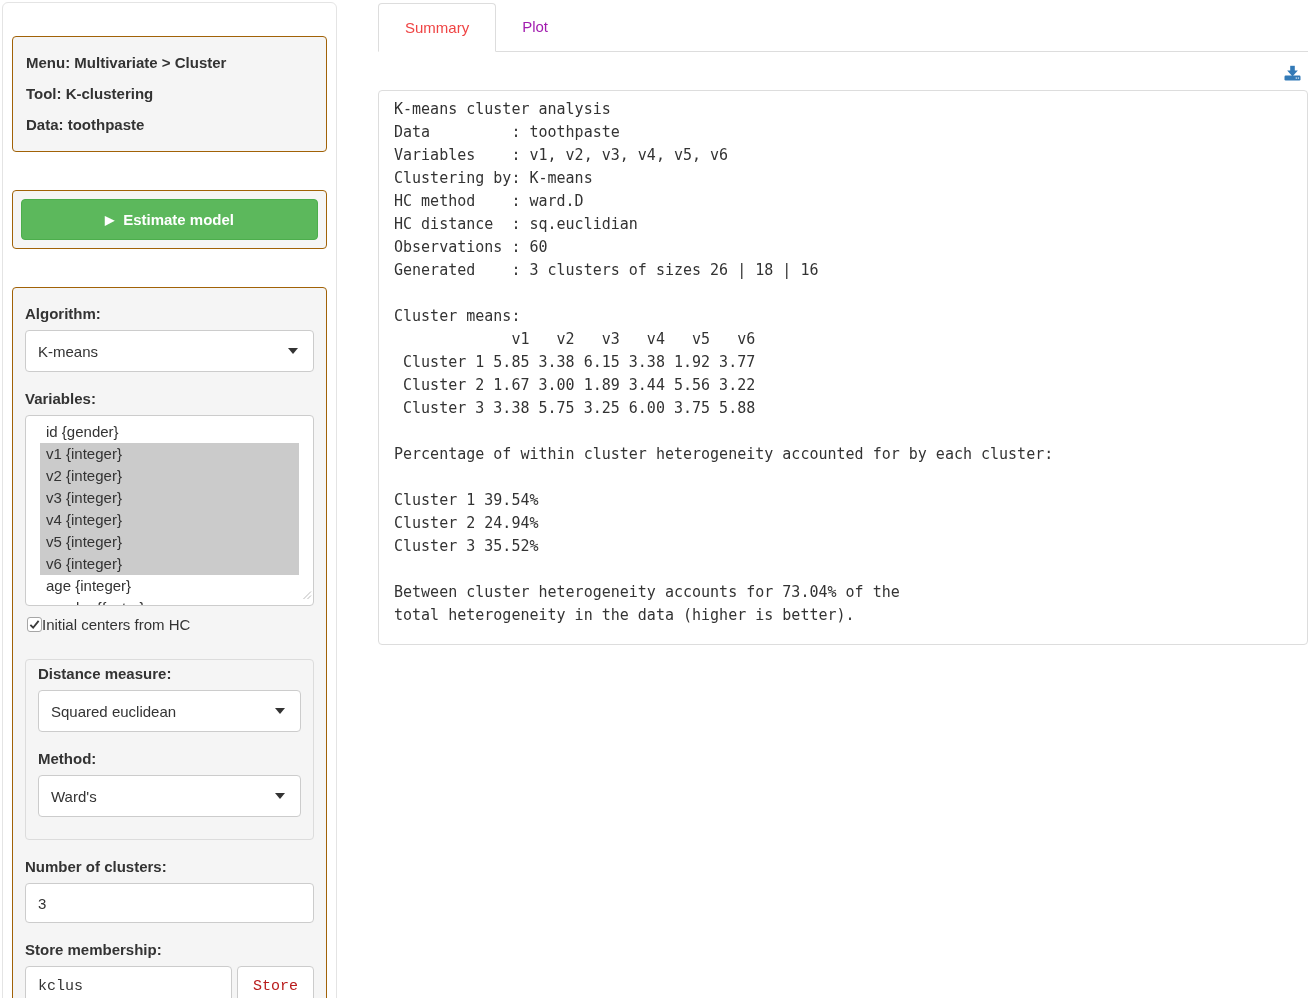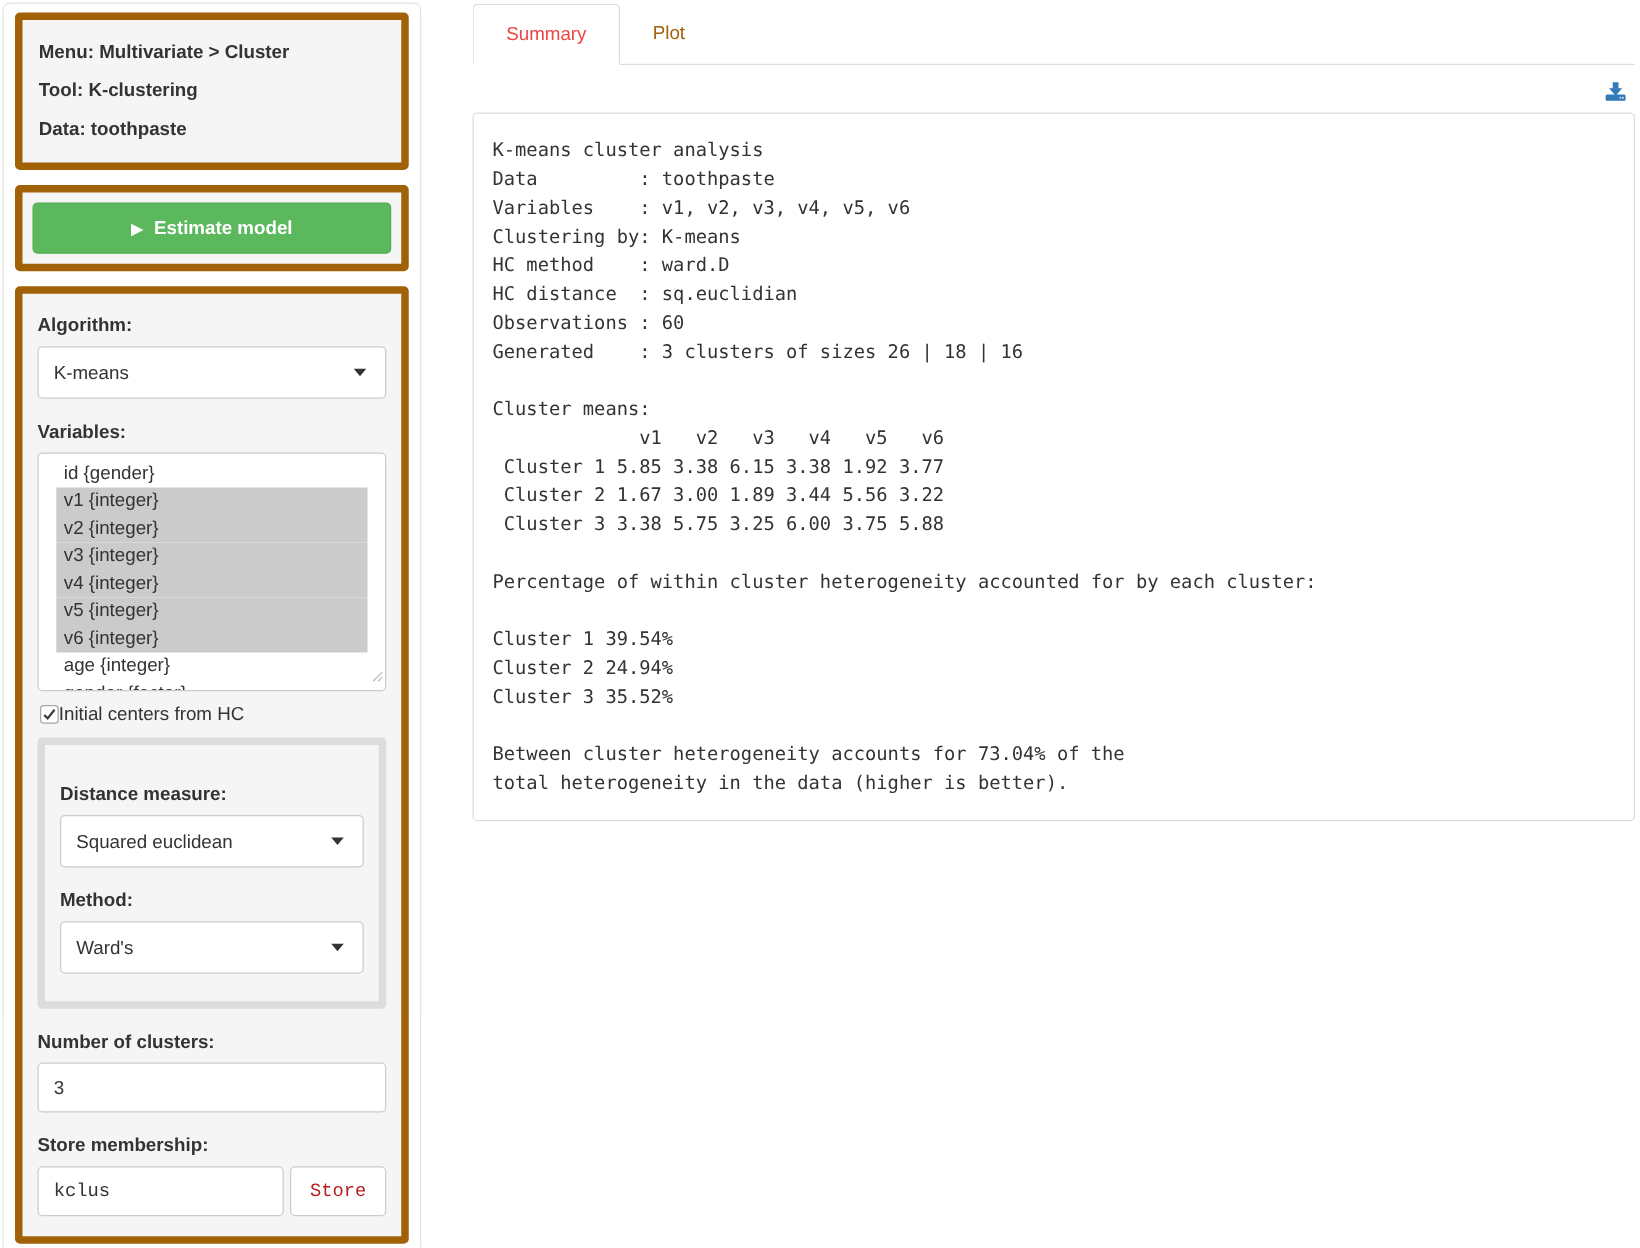--- a/index.html
+++ b/index.html
@@ -69,7 +69,7 @@
   
   .main { flex:1 1 auto; margin-left:41px; margin-right:4px; }
   .tabbar { display:flex; border-bottom:1px solid #ddd; padding-top:3px; }
-  .tab { padding:14px 26px; font-size:15px; color:#a16207; cursor:pointer; line-height:19px; }
+  .tab { padding:14px 26px; font-size:15px; color:#a21caf; cursor:pointer; line-height:19px; }
   .tab.active {
     color:#ef4444; background:#fff; border:1px solid #ddd; border-bottom-color:#fff;
     border-radius:4px 4px 0 0; margin-bottom:-1px; cursor:default;

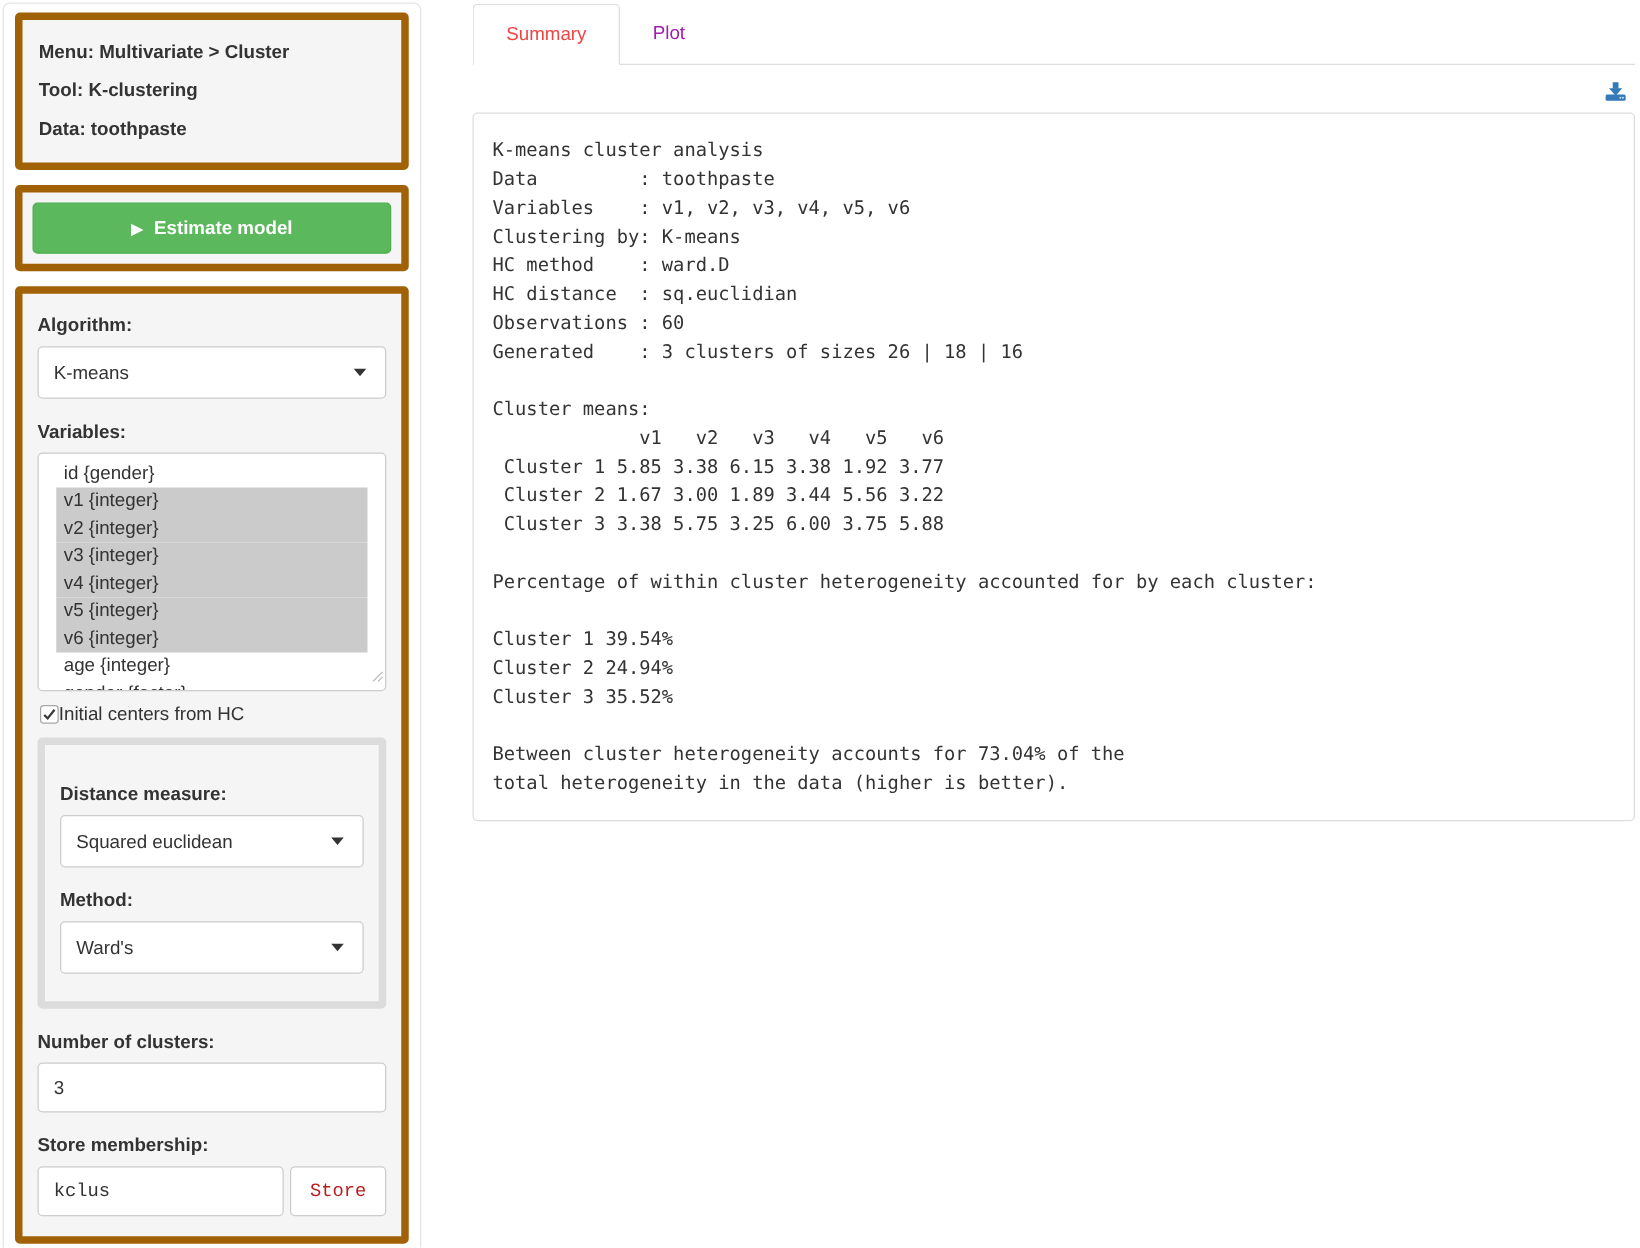--- a/index.html
+++ b/index.html
@@ -17,7 +17,7 @@
     padding:7px 9px 8px; background:#fff;
     display:flex; flex-direction:column; flex:0 0 auto;
   }
-  .well { background:#f5f5f5; border:6px solid #a16207; border-radius:4px; }
+  .well { background:#f5f5f5; border:1px solid #a16207; border-radius:4px;margin-top:26px; }
   .header-well { padding:17px 13px 4px; margin-bottom:12px; }
   .header-well p { margin:0 0 14px; font-weight:bold; font-size:15px; line-height:17px; }
   .action-well { padding:8px; margin-bottom:12px; }

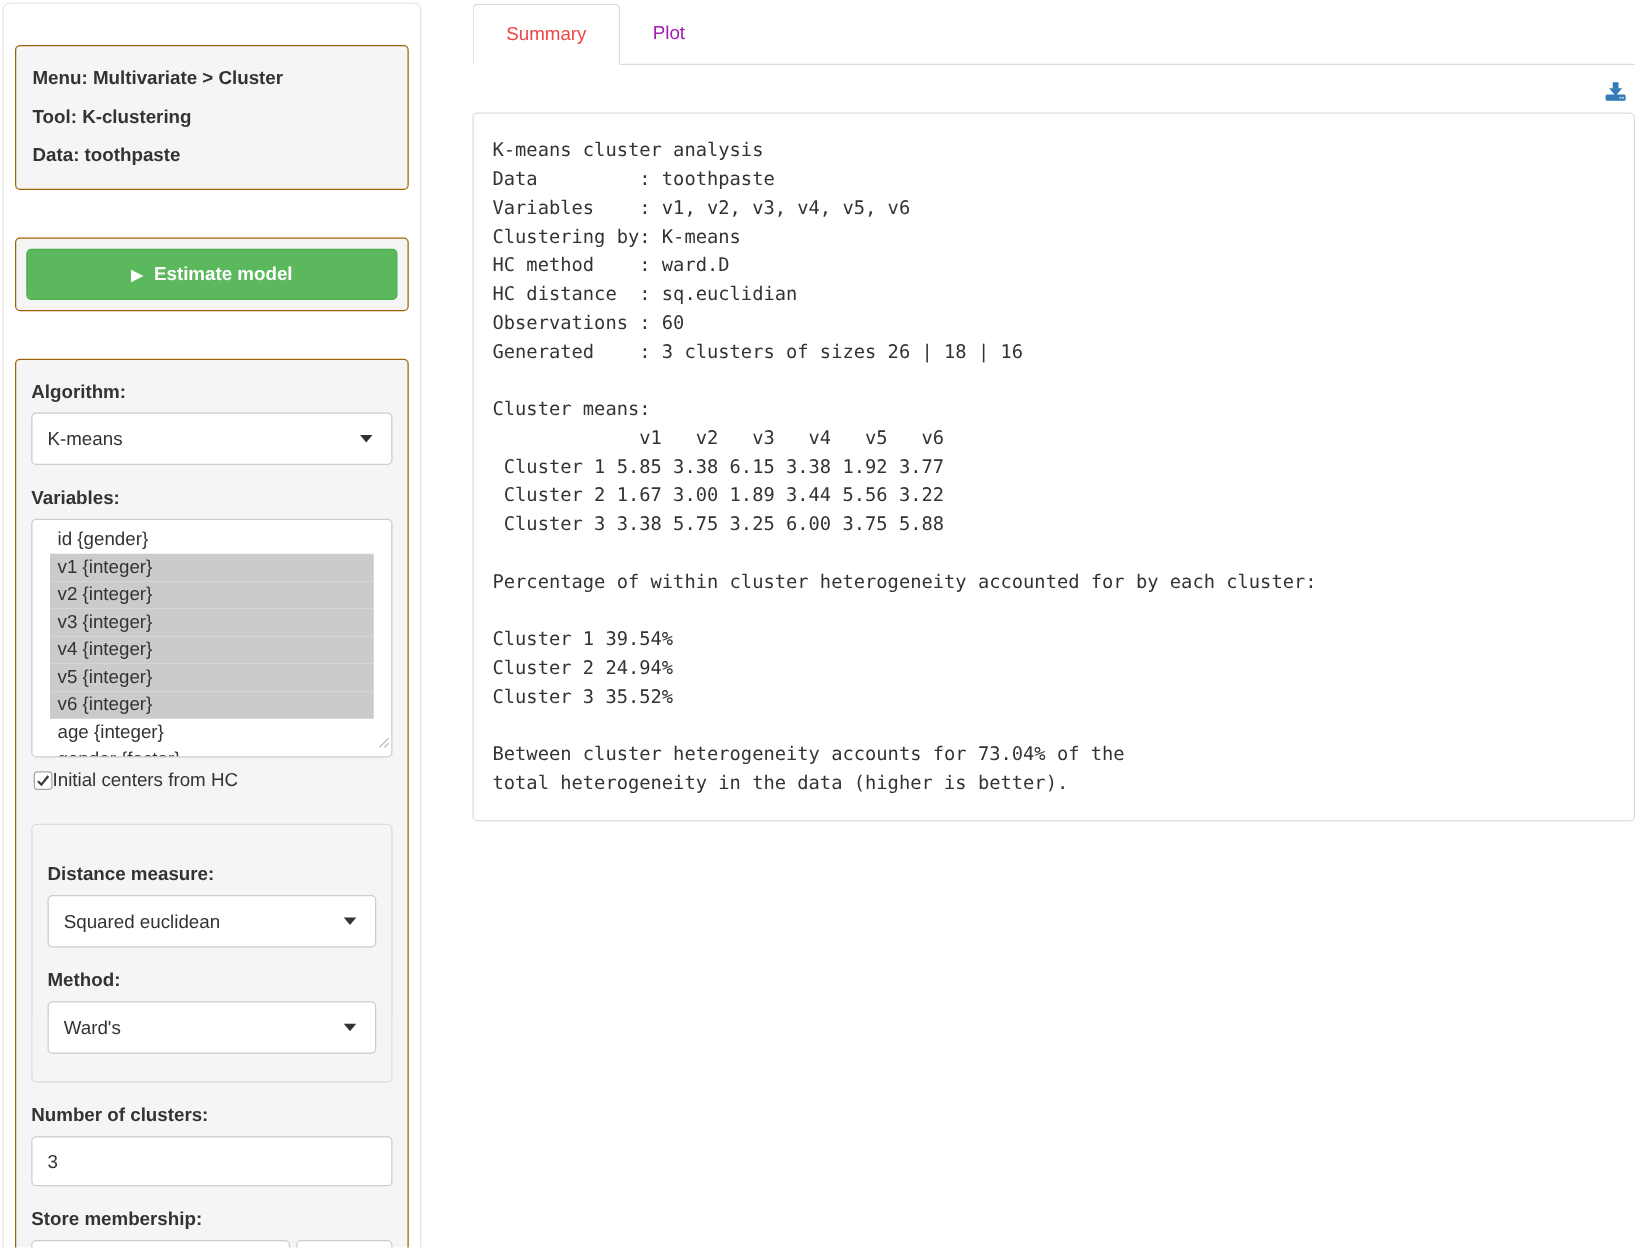--- a/index.html
+++ b/index.html
@@ -76,7 +76,7 @@
   }
   .toolbar { display:flex; justify-content:flex-end; align-items:center; padding:13px 7px 9px 0; }
   .dl { cursor:pointer; line-height:0; }
-  .output-box { border:1px solid #ddd; border-radius:4px; padding:18px 15px; min-height:555px; background:#fff; }
+  .output-box { border:1px solid #ddd; border-radius:4px; padding:7px 15px; min-height:555px; background:#fff; }
   .output-box pre {
     margin:0; font-family:"DejaVu Sans Mono","Liberation Mono",monospace;
     font-size:15px; line-height:23px; color:#333; white-space:pre;

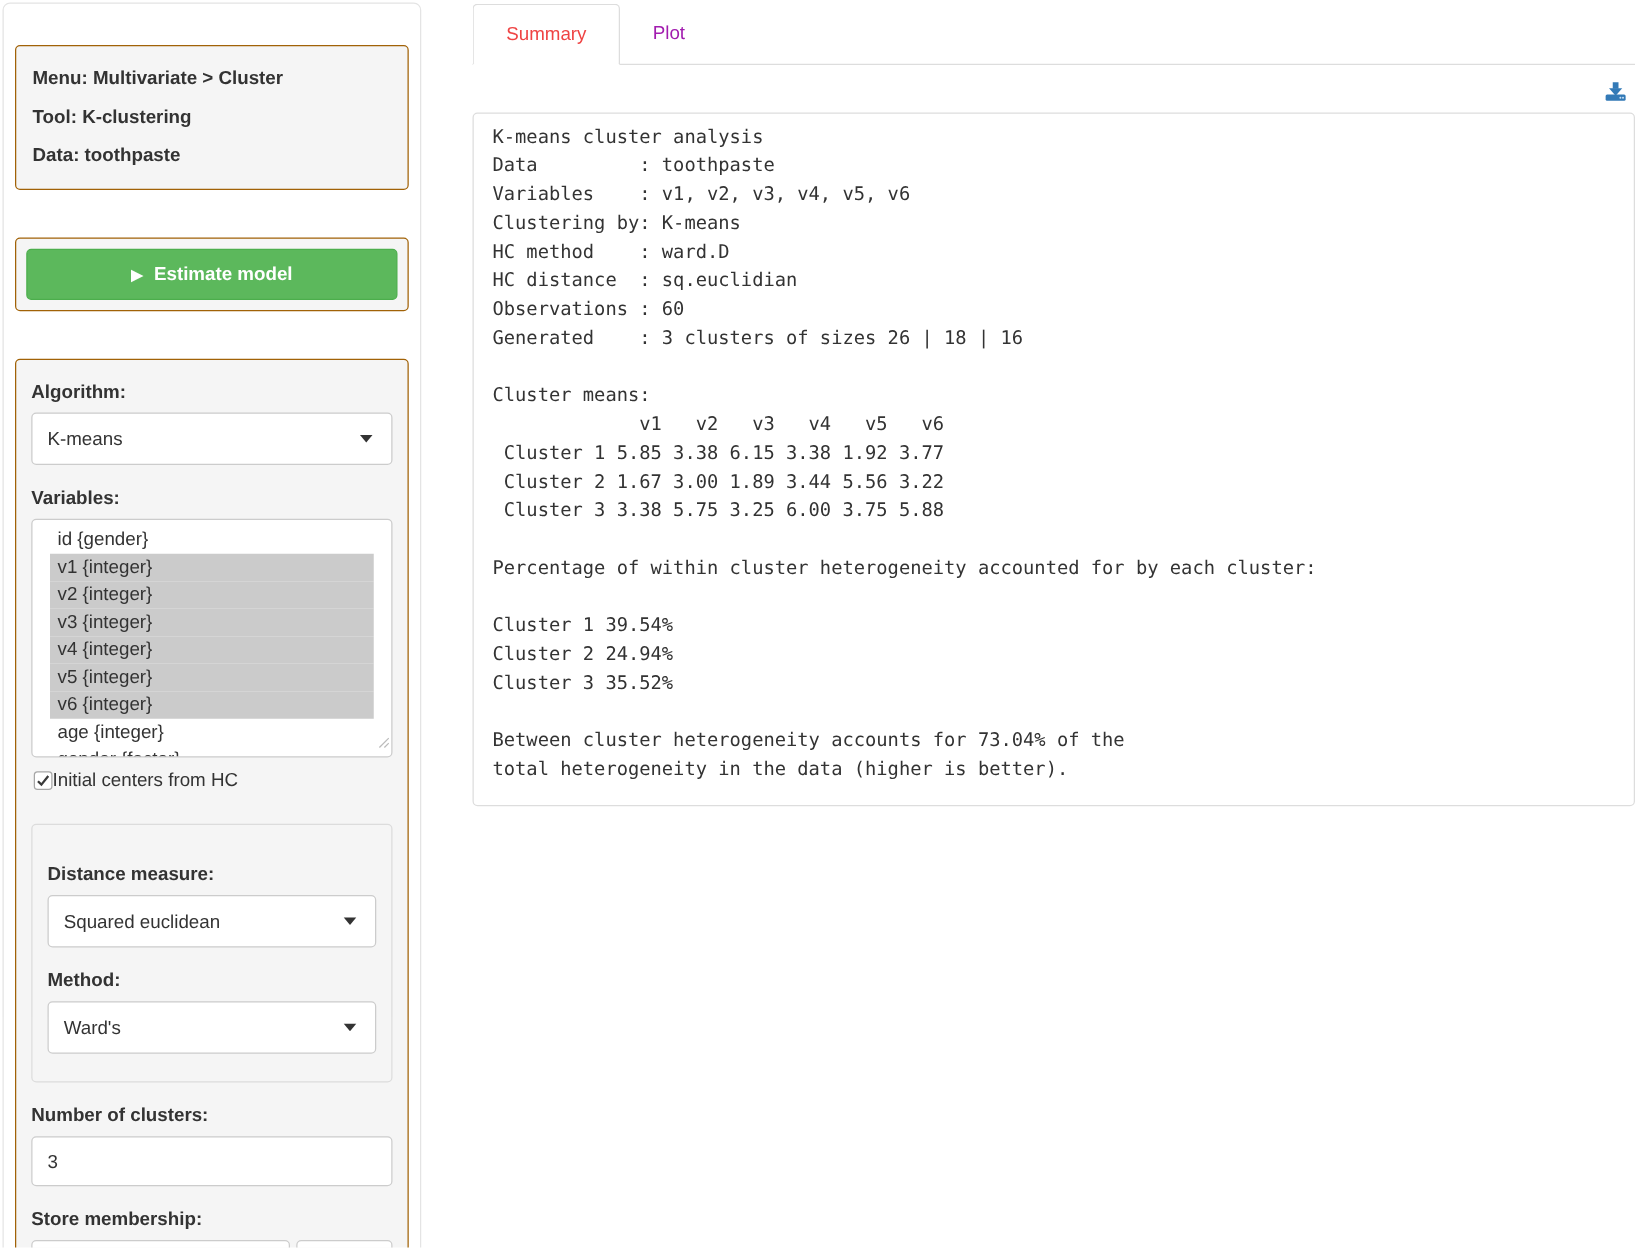--- a/index.html
+++ b/index.html
@@ -50,7 +50,7 @@
     width:15px; height:15px; background:#fff; border:1px solid #a6a6a6; border-radius:3px;
     display:flex; align-items:center; justify-content:center; flex:0 0 auto;
   }
-  .nested-well { padding:31px 12px 22px; margin-bottom:18px; border-color:#dcdcdc; }
+  .nested-well { padding:5px 12px 22px; margin-bottom:18px; border-color:#dcdcdc; }
   .nested-well .select:last-child { margin-bottom:0; }
   .text-input {
     display:block; width:100%; height:40px; background:#fff; border:1px solid #ccc; border-radius:4px;

